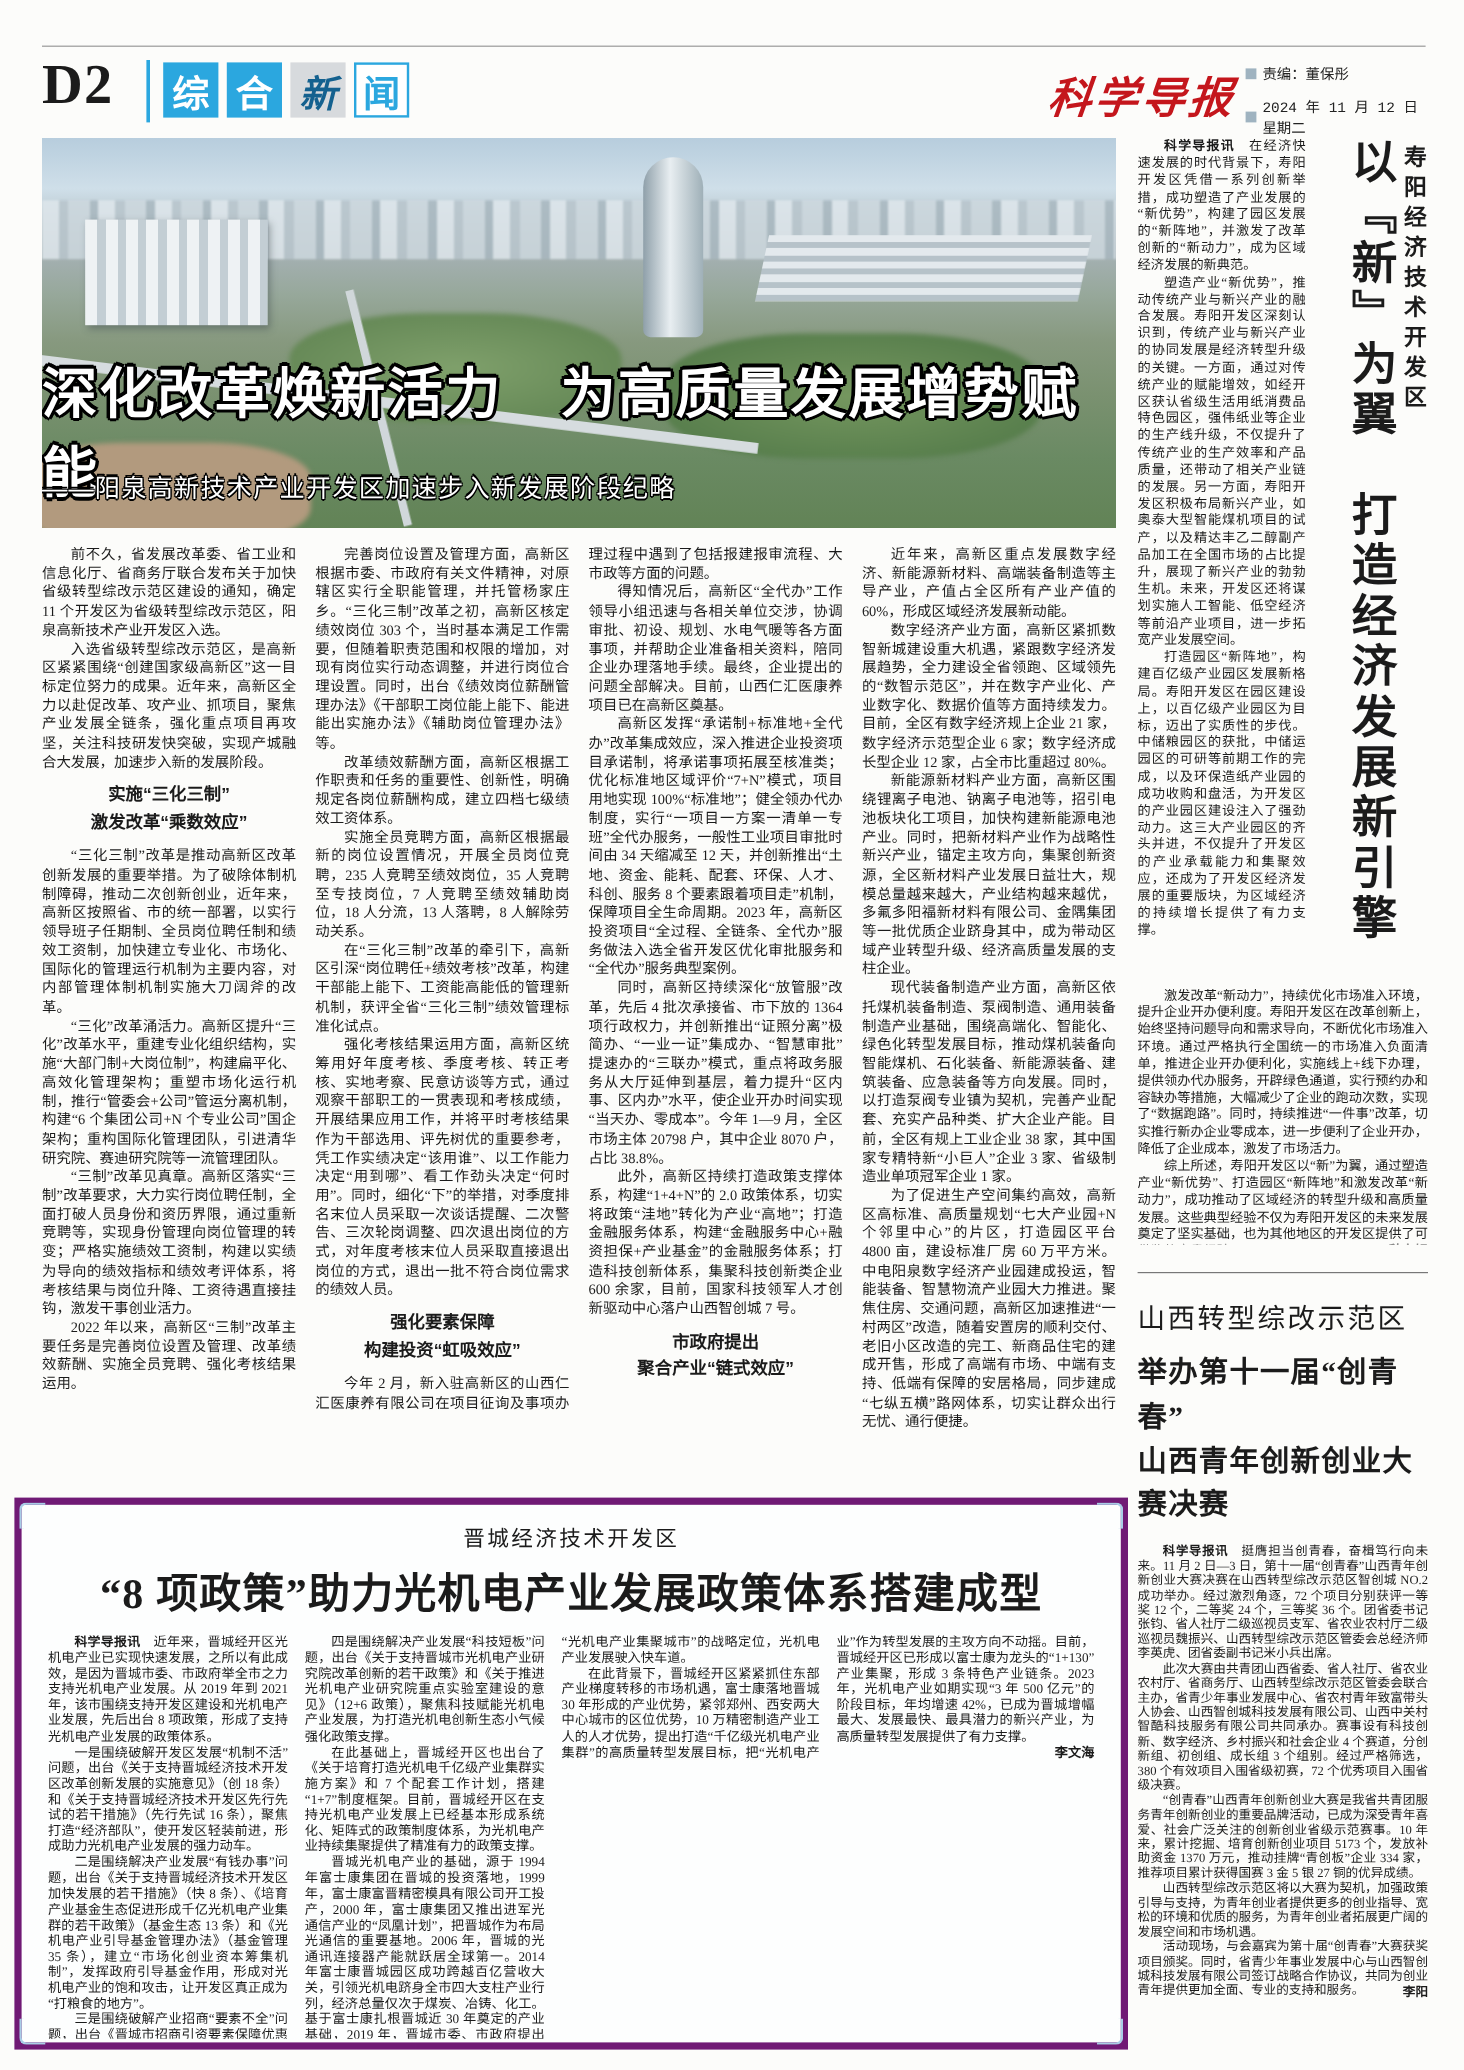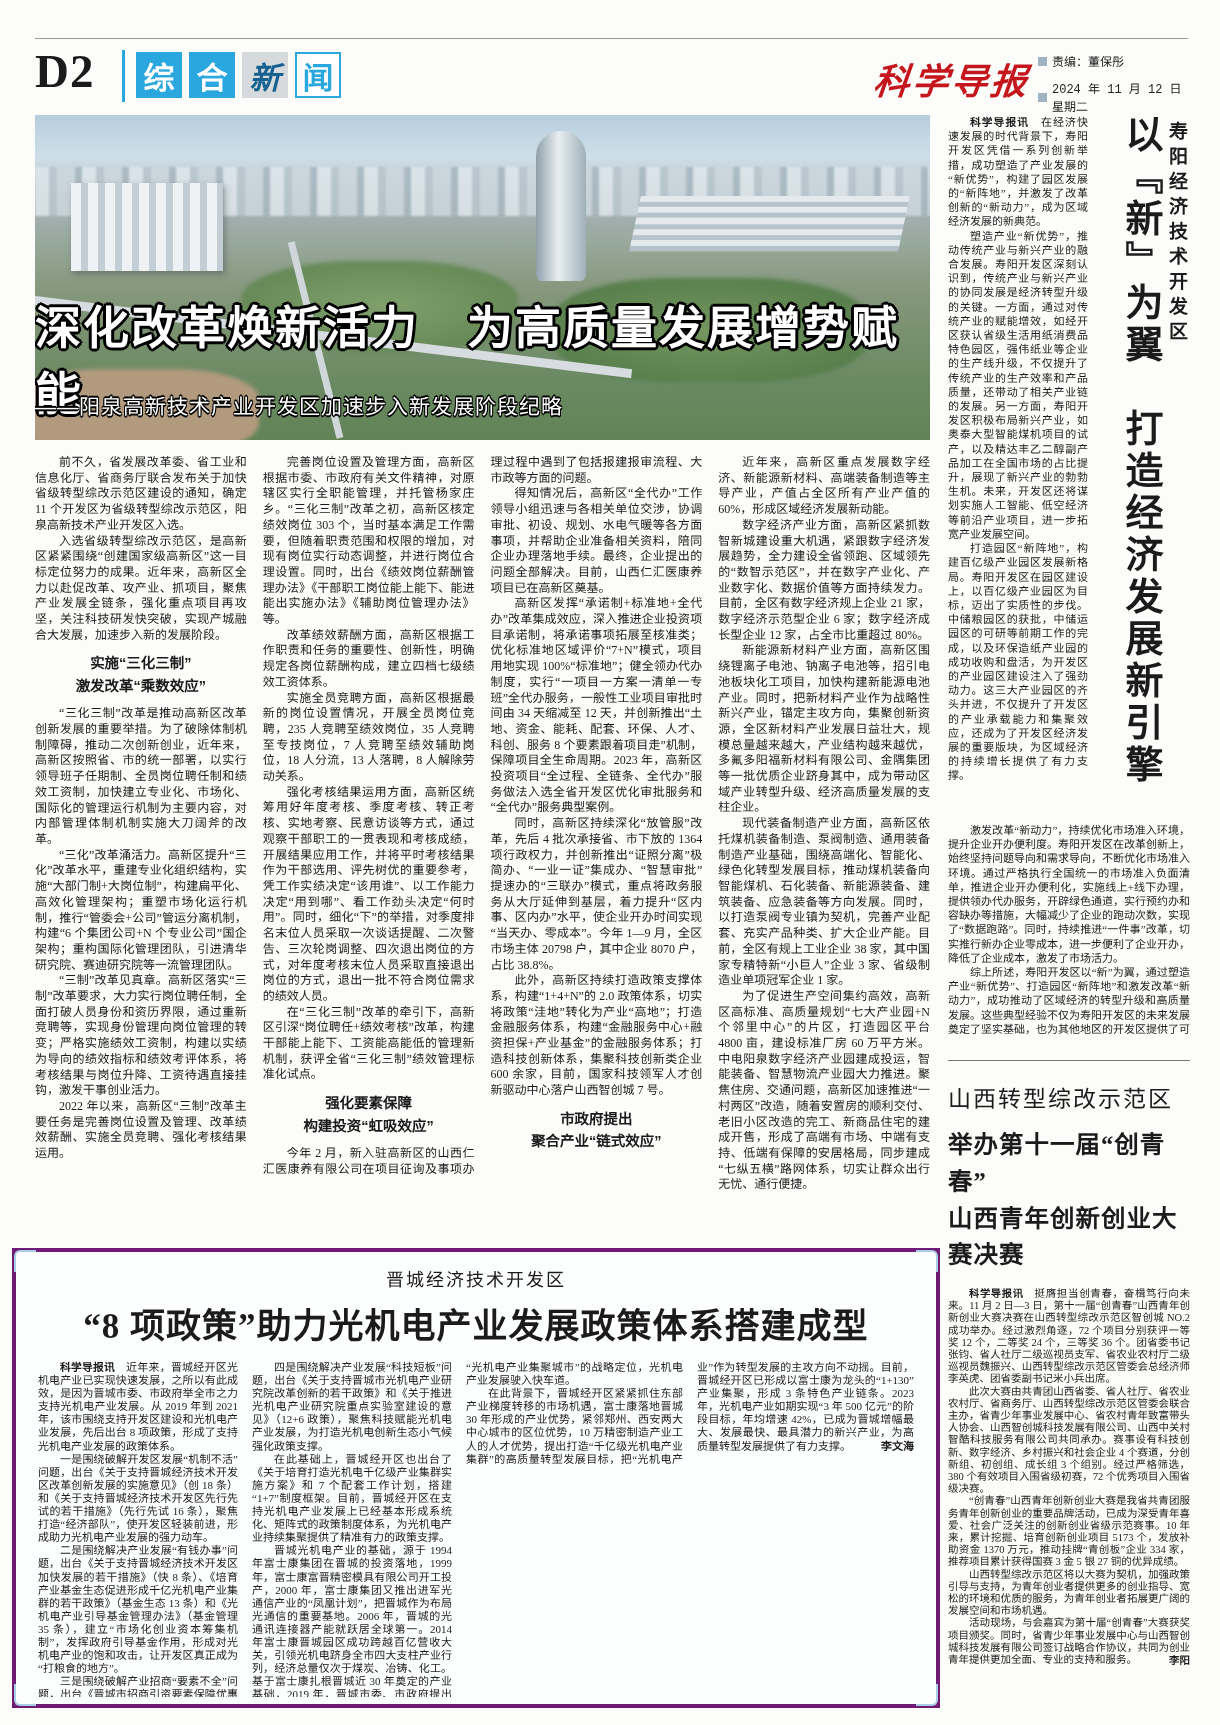--- a/index.html
+++ b/index.html
@@ -157,8 +157,8 @@
       <p>完善岗位设置及管理方面，高新区根据市委、市政府有关文件精神，对原辖区实行全职能管理，并托管杨家庄乡。“三化三制”改革之初，高新区核定绩效岗位 303 个，当时基本满足工作需要，但随着职责范围和权限的增加，对现有岗位实行动态调整，并进行岗位合理设置。同时，出台《绩效岗位薪酬管理办法》《干部职工岗位能上能下、能进能出实施办法》《辅助岗位管理办法》等。</p>
       <p>改革绩效薪酬方面，高新区根据工作职责和任务的重要性、创新性，明确规定各岗位薪酬构成，建立四档七级绩效工资体系。</p>
       <p>实施全员竞聘方面，高新区根据最新的岗位设置情况，开展全员岗位竞聘，235 人竞聘至绩效岗位，35 人竞聘至专技岗位，7 人竞聘至绩效辅助岗位，18 人分流，13 人落聘，8 人解除劳动关系。</p>
+      <p>在“三化三制”改革的牵引下，高新区引深“岗位聘任+绩效考核”改革，构建干部能上能下、工资能高能低的管理新机制，获评全省“三化三制”绩效管理标准化试点。</p>
       <p>强化考核结果运用方面，高新区统筹用好年度考核、季度考核、转正考核、实地考察、民意访谈等方式，通过观察干部职工的一贯表现和考核成绩，开展结果应用工作，并将平时考核结果作为干部选用、评先树优的重要参考，凭工作实绩决定“该用谁”、以工作能力决定“用到哪”、看工作劲头决定“何时用”。同时，细化“下”的举措，对季度排名末位人员采取一次谈话提醒、二次警告、三次轮岗调整、四次退出岗位的方式，对年度考核末位人员采取直接退出岗位的方式，退出一批不符合岗位需求的绩效人员。</p>
-      <p>在“三化三制”改革的牵引下，高新区引深“岗位聘任+绩效考核”改革，构建干部能上能下、工资能高能低的管理新机制，获评全省“三化三制”绩效管理标准化试点。</p>
       <div class="subhead">
         <div>强化要素保障</div>
         <div>构建投资“虹吸效应”</div>

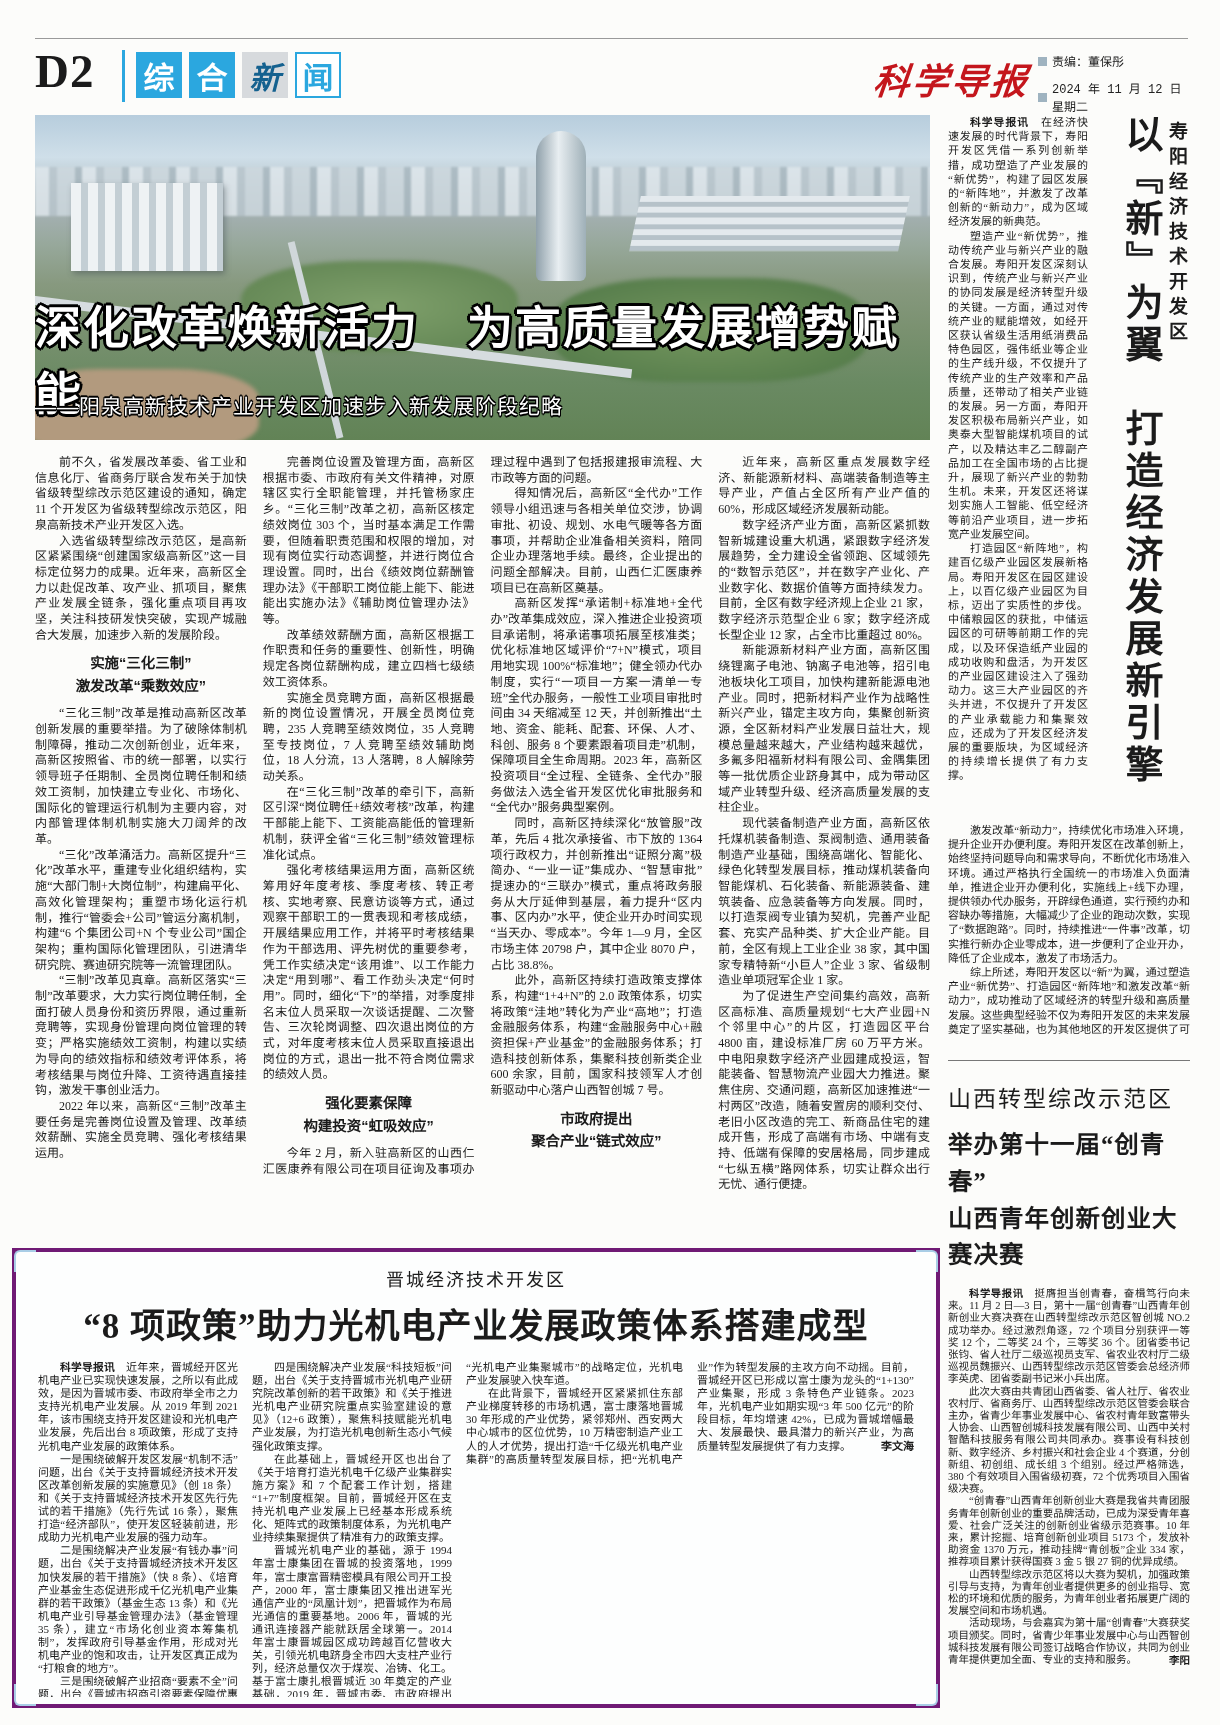--- a/index.html
+++ b/index.html
@@ -73,7 +73,7 @@
   .cqc-headline{font-weight:800;font-size:24.5px;line-height:1.5;letter-spacing:1px;margin-bottom:14px;}
   .cqc-body{font-size:10.5px;line-height:12.2px;text-align:justify;}
   
-  .jbox{position:absolute;left:12px;top:1248px;width:928px;height:460px;border:4px solid #701a75;box-sizing:border-box;background:#fdfefe;}
+  .jbox{position:absolute;left:12px;top:1248px;width:928px;height:460px;border:6px solid #701a75;box-sizing:border-box;background:#fdfefe;}
   .jcorn{position:absolute;width:20px;height:20px;border:2px solid #a9cde6;}
   .jc-tl{top:-2px;left:-2px;border-right:none;border-bottom:none;border-radius:6px 0 0 0;}
   .jc-tr{top:-2px;right:-2px;border-left:none;border-bottom:none;border-radius:0 6px 0 0;}

